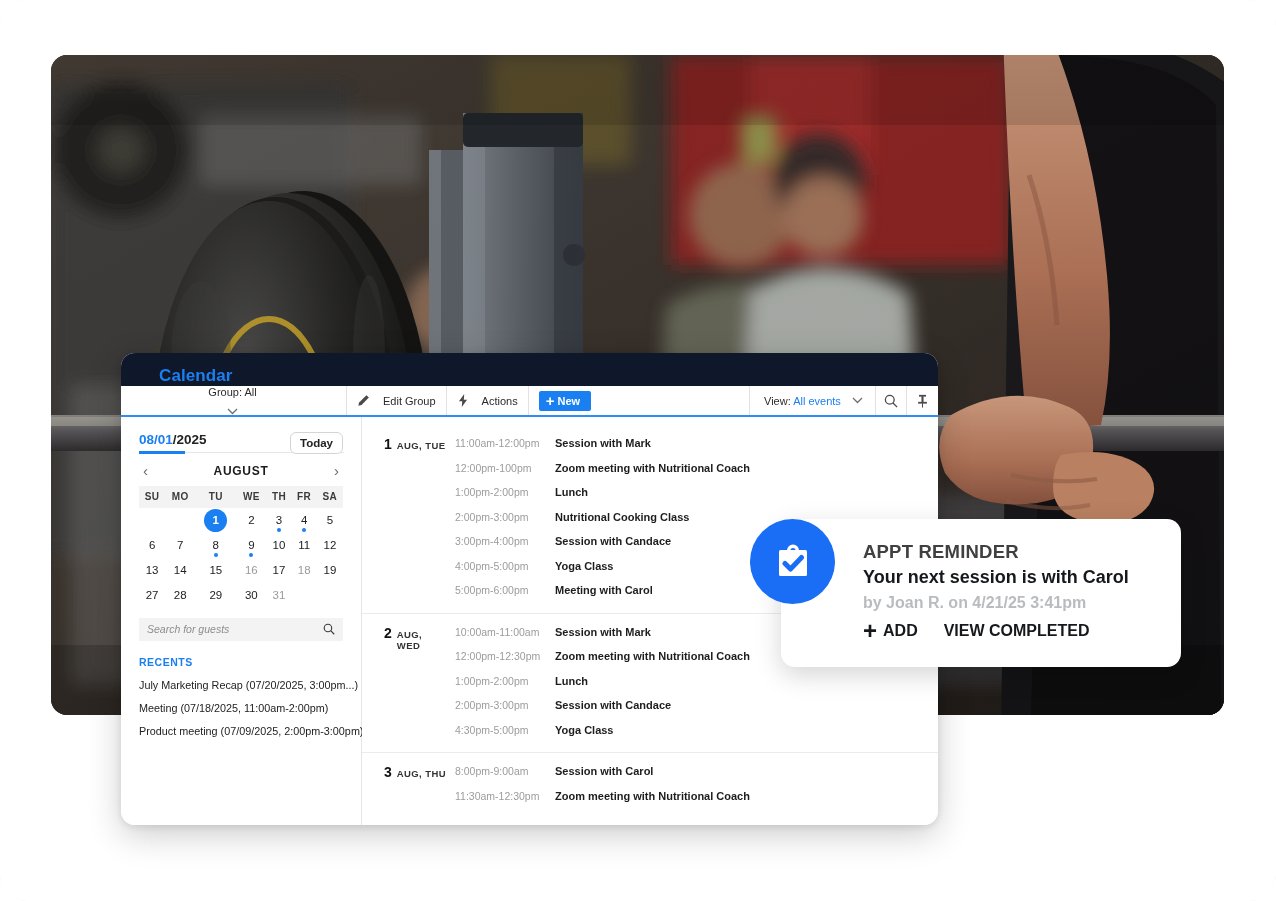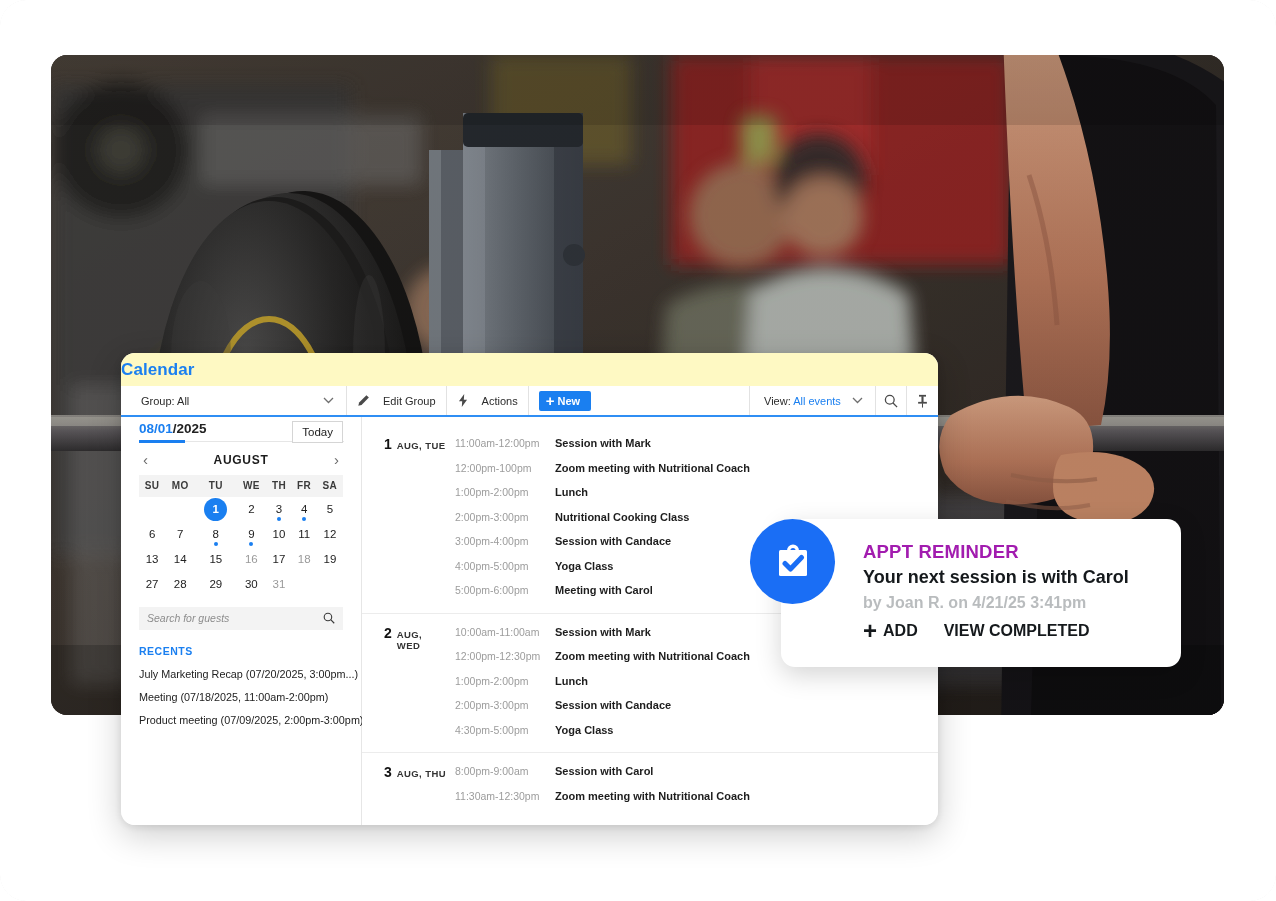--- a/index.html
+++ b/index.html
@@ -51,8 +51,9 @@
   }
   .app-head {
     height: 33px;
-    background: #fef9c3;
-    display: flex; align-items: center;
+    background: #0f172a;
+    display: flex; align-items: flex-end;
+    padding-left: 38px;
   }
   .app-title {
     color: #1a7ff0;

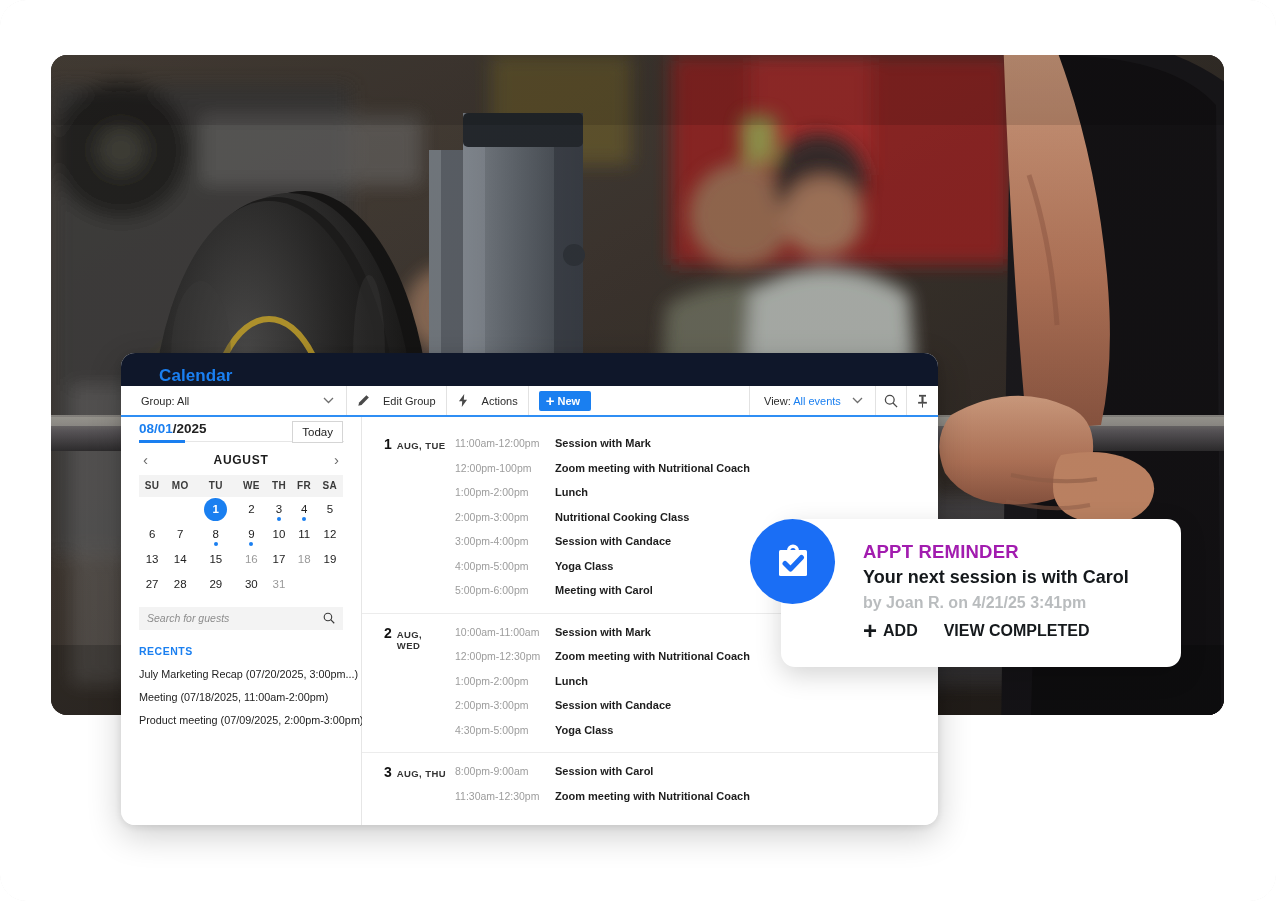--- a/index.html
+++ b/index.html
@@ -81,7 +81,7 @@
   .tb-group {
     width: 226px;
     justify-content: space-between;
-    padding-left: 20px; padding-right: 12px;
+    padding-left: 10px; padding-right: 12px; flex-direction: column;
   }
   .tb-btn { gap: 13px; }
   .tb-newwrap {

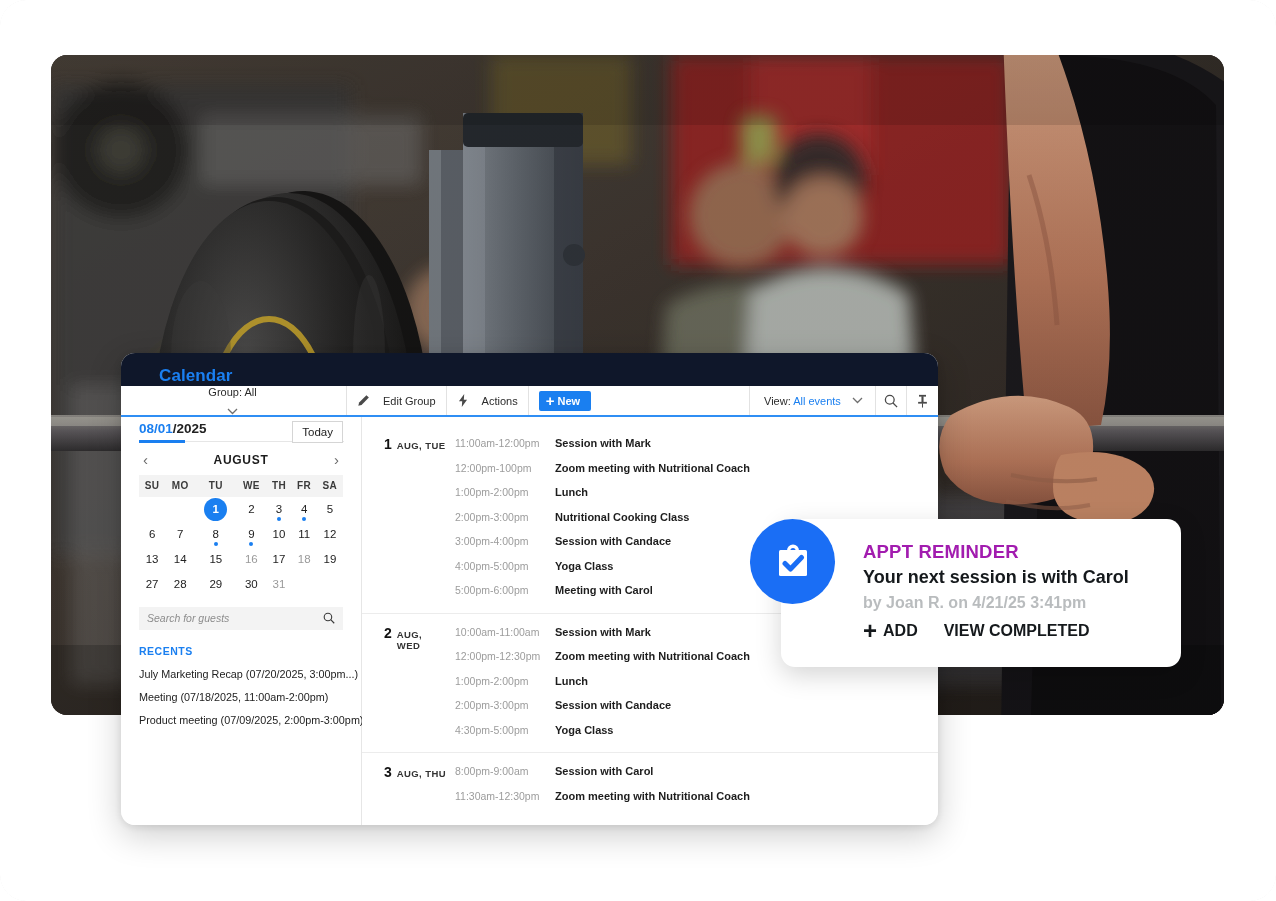--- a/index.html
+++ b/index.html
@@ -124,7 +124,7 @@
   .side {
     width: 241px;
     border-right: 1px solid #e6e6e6;
-    padding: 4px 18px 0 18px;
+    padding: 15px 18px 0 18px;
     background: #fff;
   }
   .date-row {

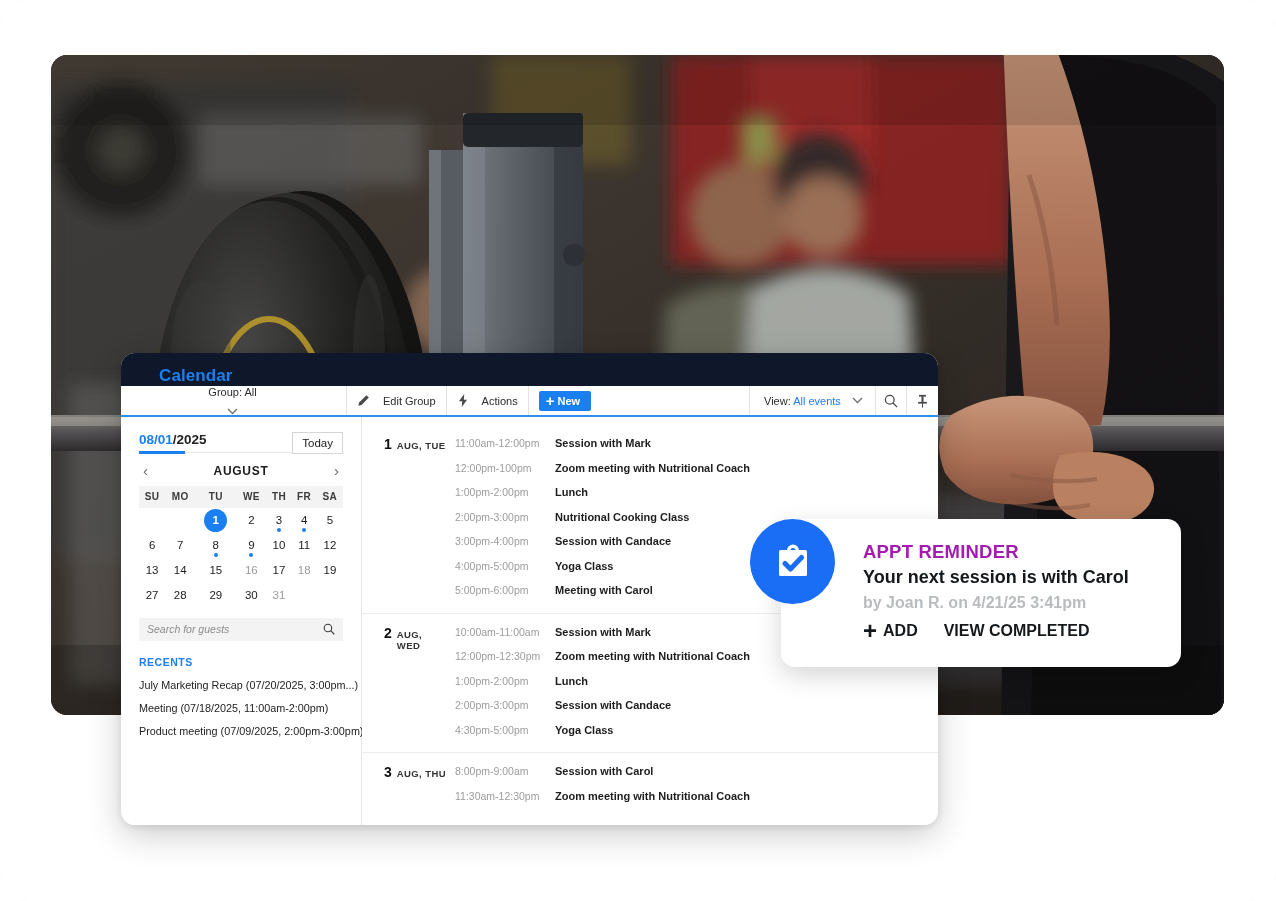--- a/index.html
+++ b/index.html
@@ -135,12 +135,13 @@
   .today-btn {
     border: 1px solid #d5d5d5;
     background: #fff;
-    border-radius: 0;
+    border-radius: 6px;
     font-size: 11.5px;
     color: #222;
     padding: 4px 9px;
     cursor: pointer;
     font-family: "Liberation Sans", sans-serif;
+    font-weight: bold;
   }
   .date-underline {
     margin-top: 4px;

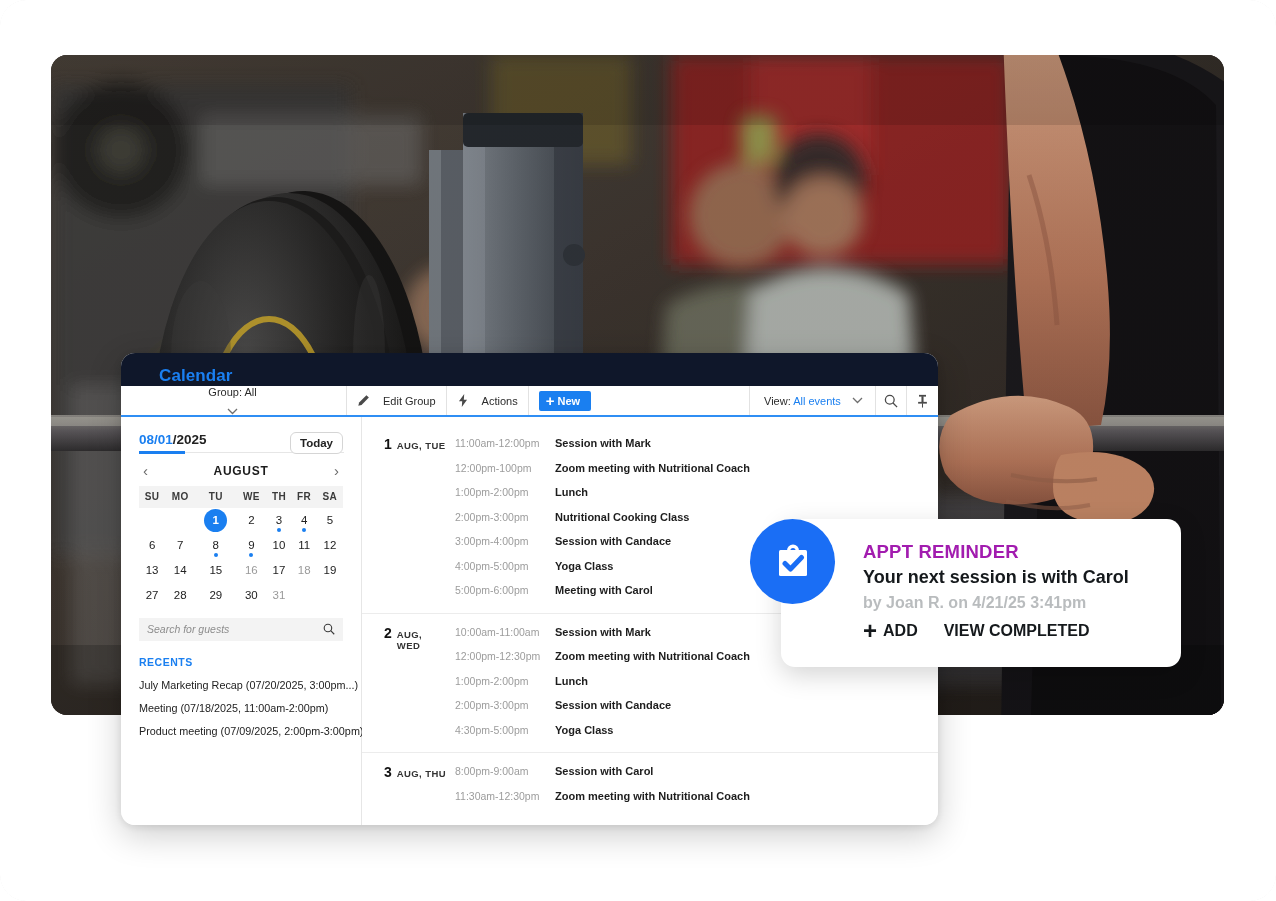--- a/index.html
+++ b/index.html
@@ -246,7 +246,7 @@
     display: flex; align-items: center; justify-content: center;
   }
   .toast-title {
-    font-size: 18.5px; font-weight: bold; color: #a21caf;
+    font-size: 18.5px; font-weight: bold; color: #404040;
     letter-spacing: .2px;
   }
   .toast-sub {

